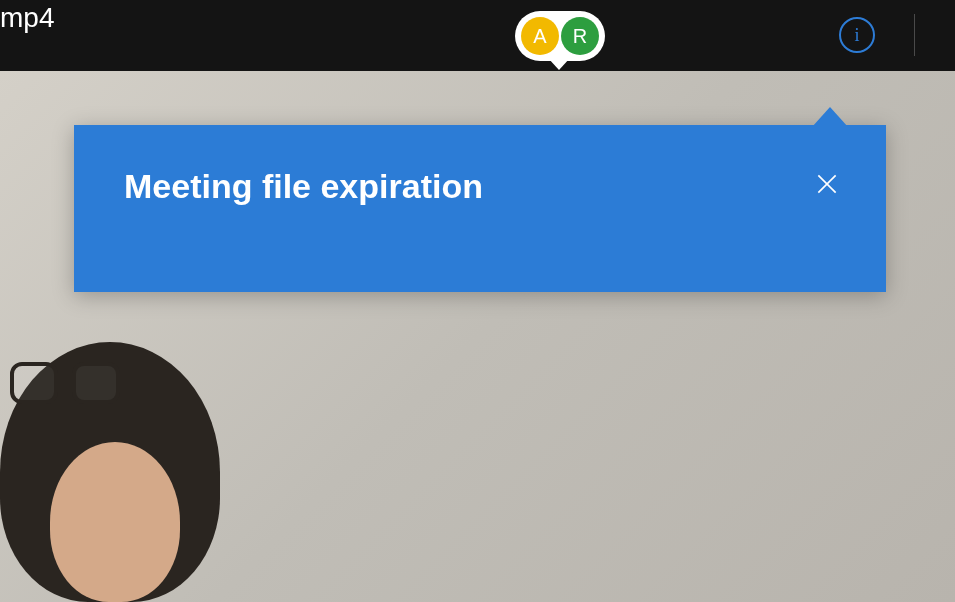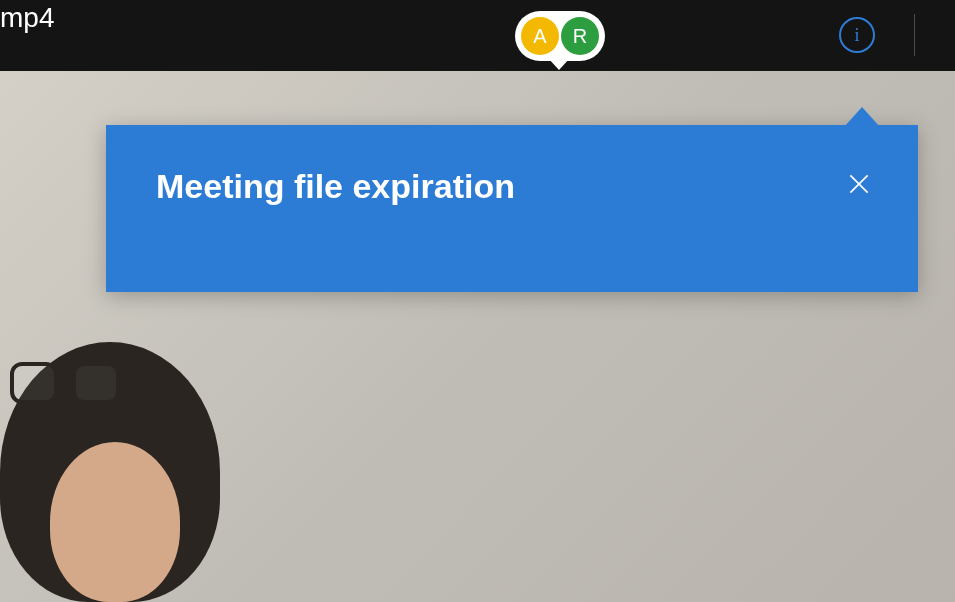--- a/index.html
+++ b/index.html
@@ -164,7 +164,6 @@
       color: #ffffff;
       padding: 42px 50px 48px 50px;
       box-shadow: 0 4px 20px rgba(0,0,0,0.25);
-      margin-left: 32px;
     }
     .callout-beak {
       position: absolute;

